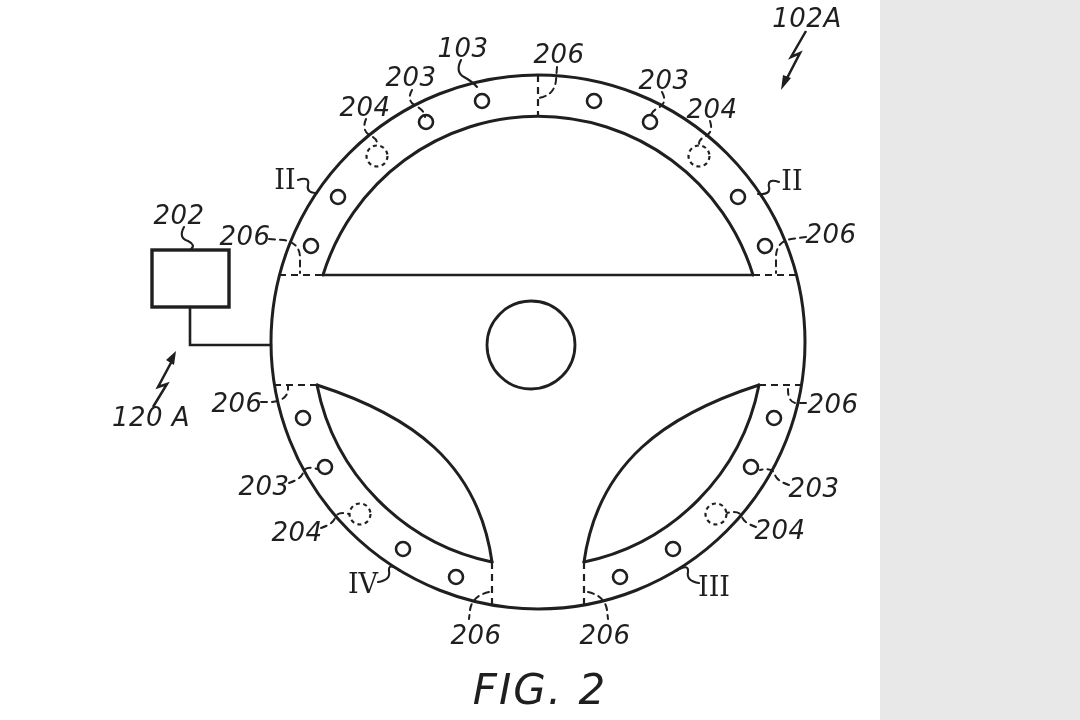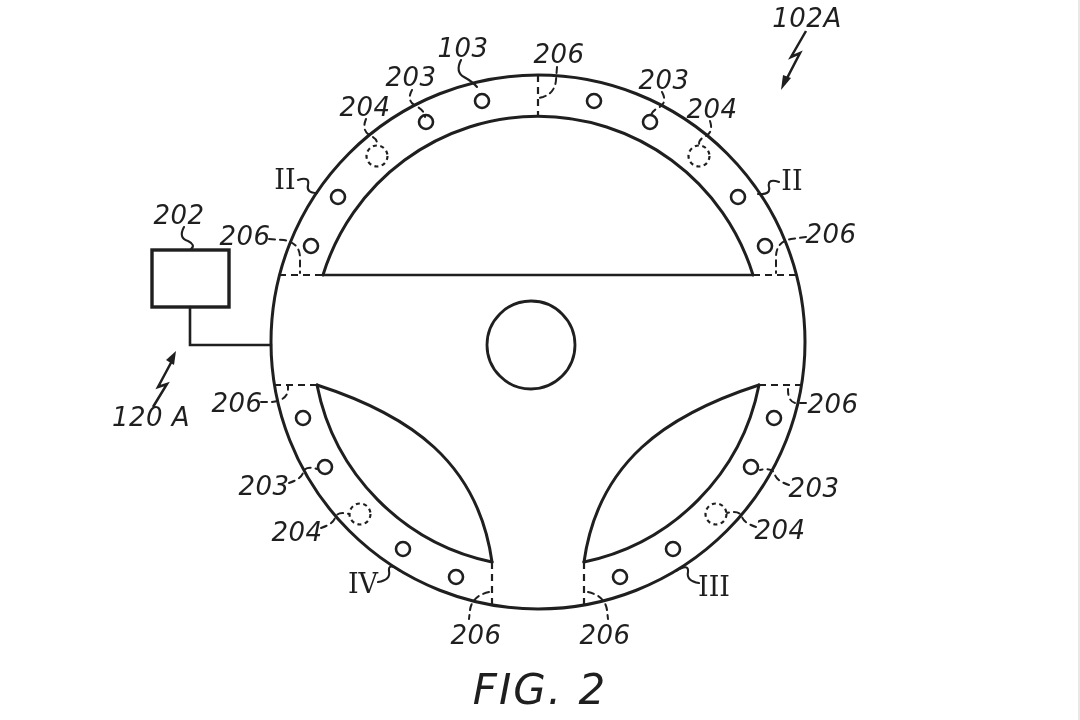--- a/index.html
+++ b/index.html
@@ -3,7 +3,7 @@
 <meta charset="utf-8">
 <style>
   html,body{margin:0;padding:0;background:#e8e8e8;}
-  .stage{position:relative;width:1078px;height:720px;background:#ffffff;overflow:hidden;
+  .stage{position:relative;width:880px;height:720px;background:#ffffff;overflow:hidden;
          font-family:"DejaVu Sans",sans-serif;}
   svg{position:absolute;left:0;top:0;}
   .num{font-family:"DejaVu Sans",sans-serif;font-style:italic;font-size:26px;

